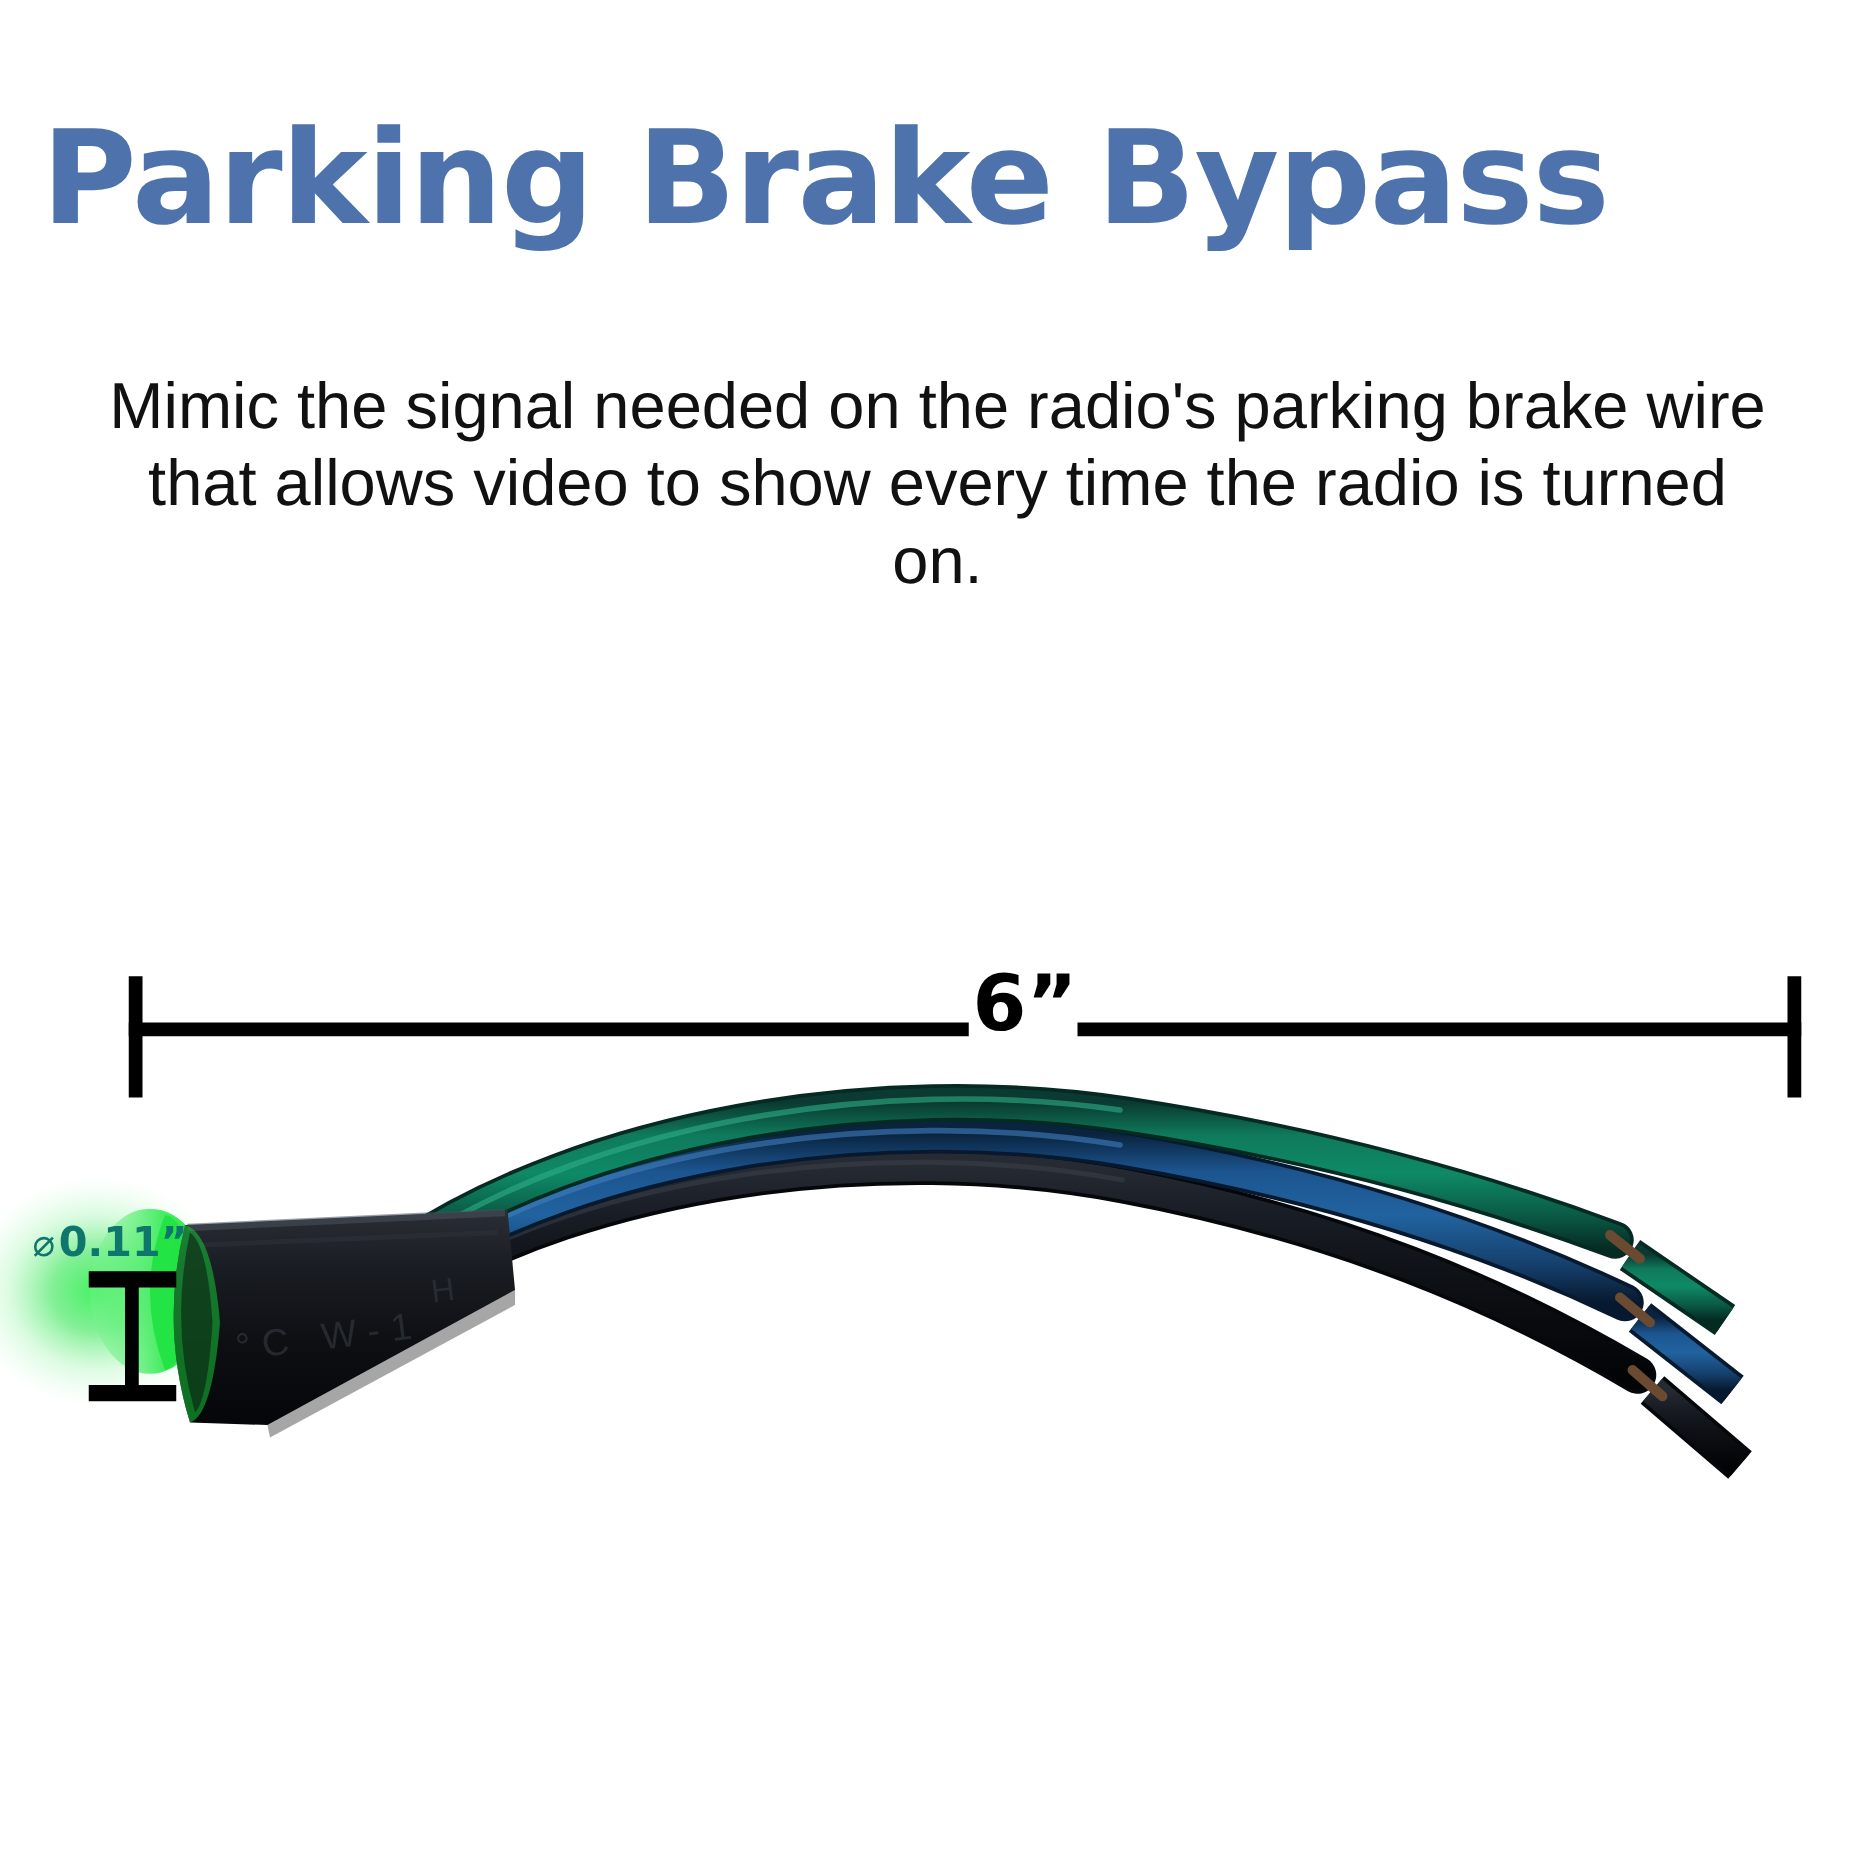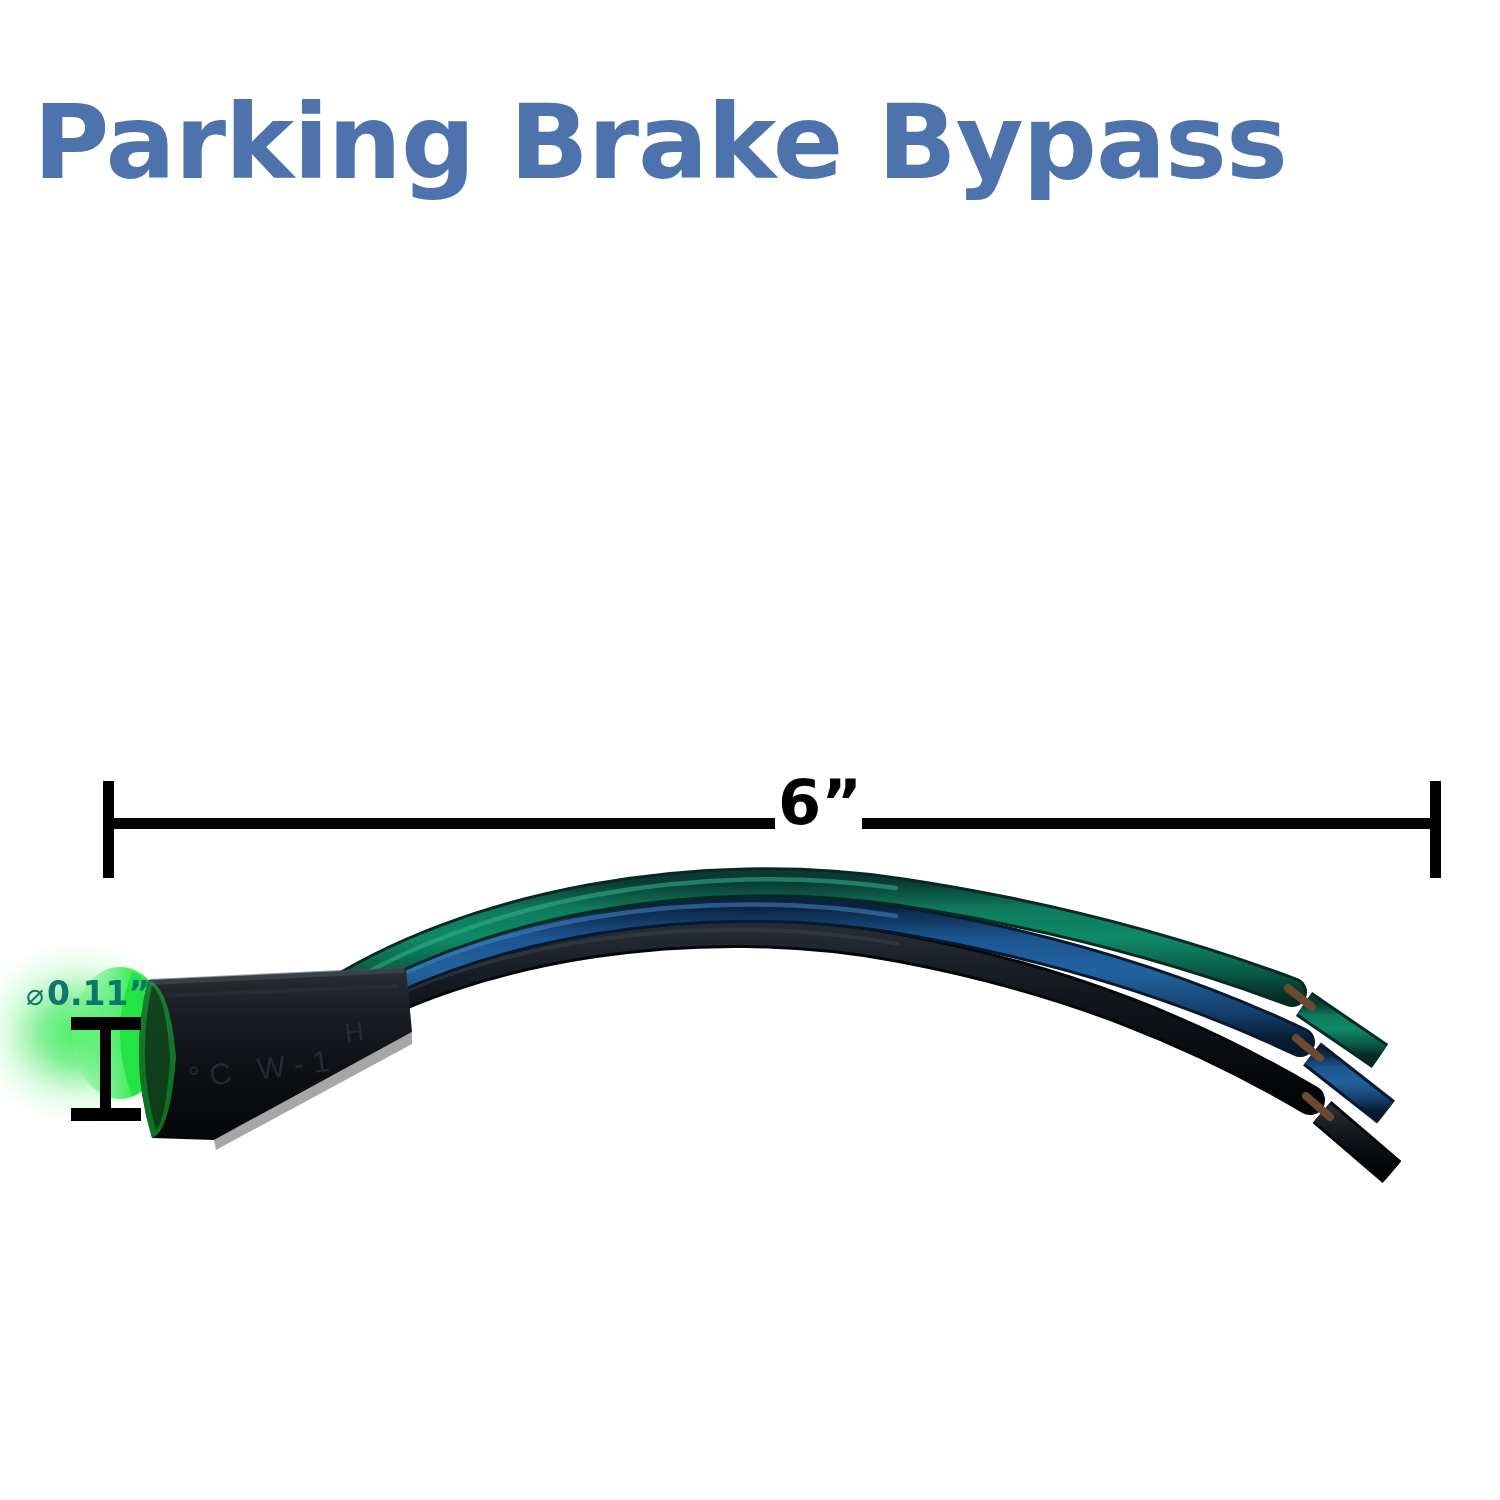--- a/index.html
+++ b/index.html
@@ -127,6 +127,7 @@
 
   <div id="title">Parking Brake Bypass</div>
 
+  <div id="subtitle">Mimic the signal needed on the radio's parking brake wire  that allows video to show every time the radio is turned on.</div>
 
   <svg id="product-photo" viewBox="0 0 1500 400" preserveAspectRatio="none">
     <defs>

